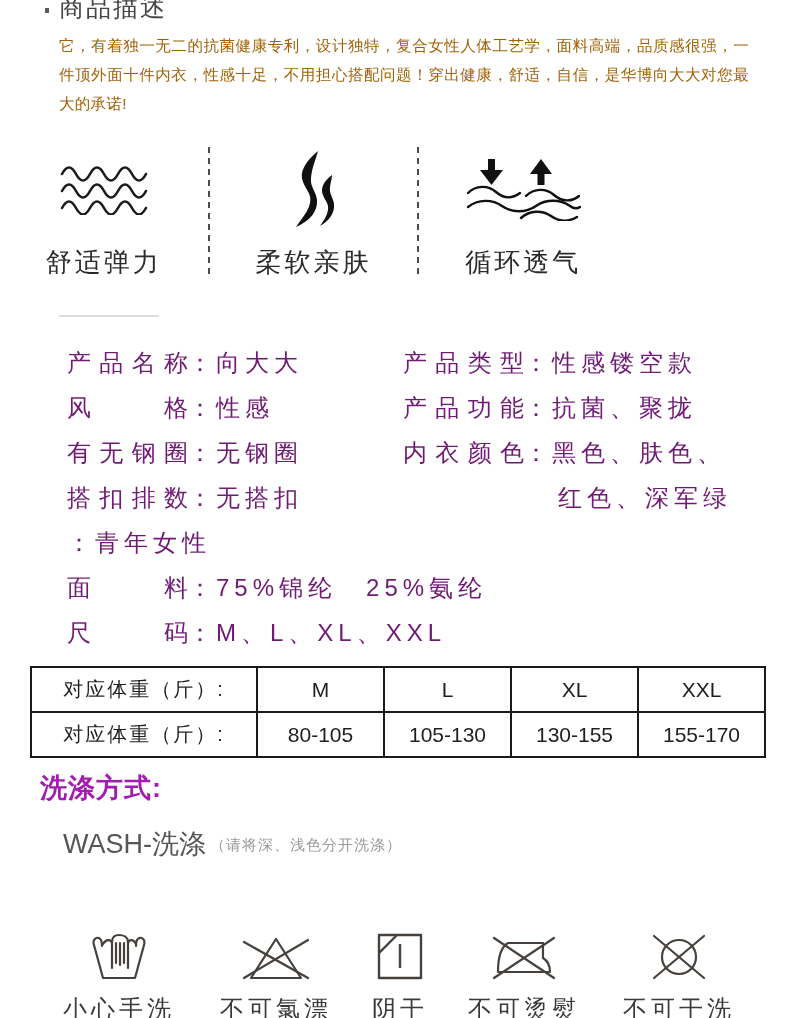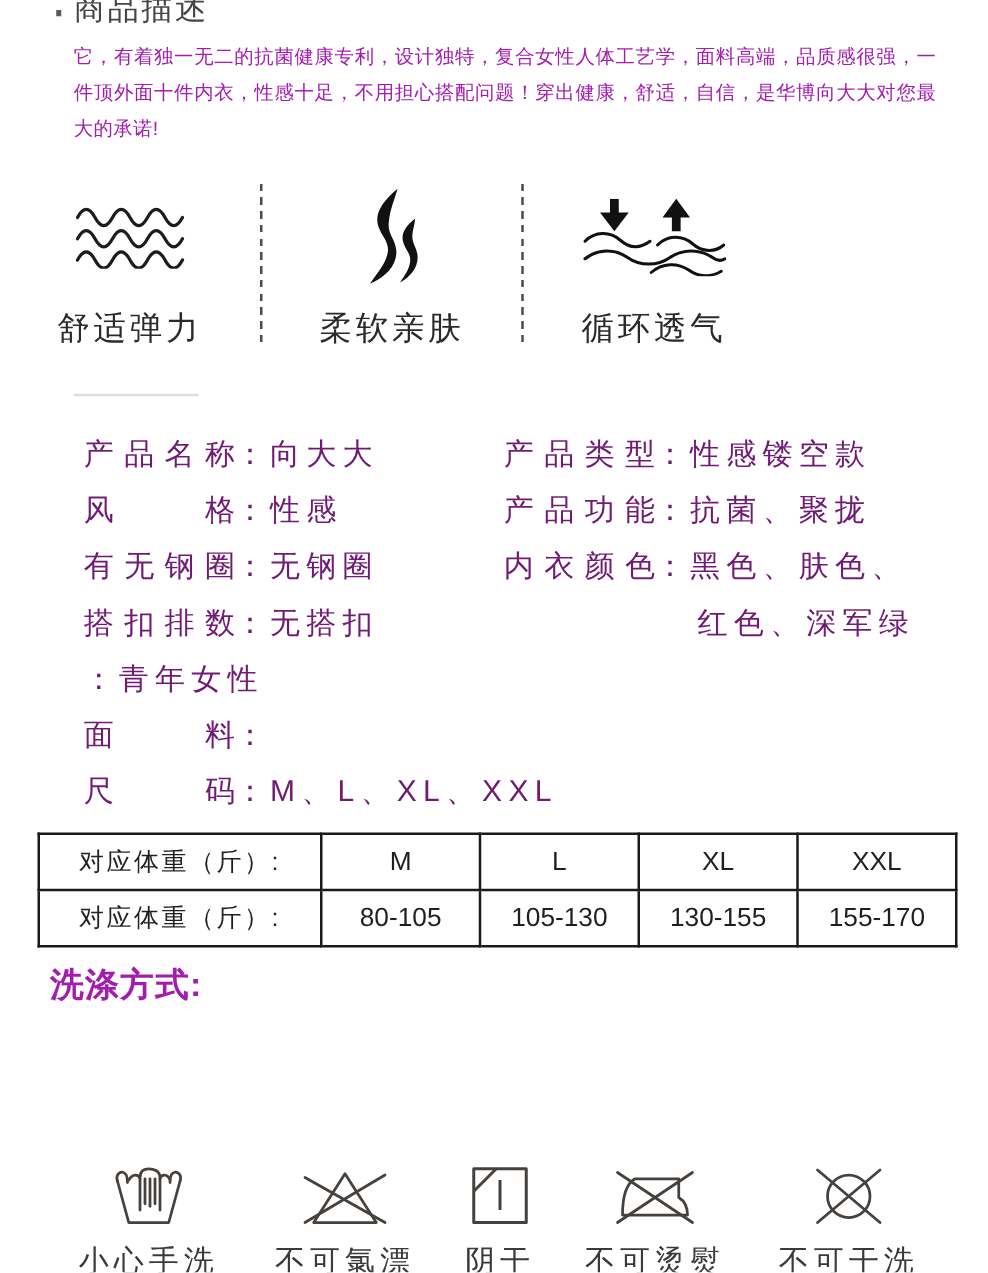--- a/index.html
+++ b/index.html
@@ -23,7 +23,7 @@
   
   .desc{
     position:absolute;left:59px;top:31px;width:690px;margin:0;
-    font-size:15.5px;line-height:29px;color:#a21caf;
+    font-size:15.5px;line-height:29px;color:#a16207;
     text-align:justify;letter-spacing:0.3px;
   }
   

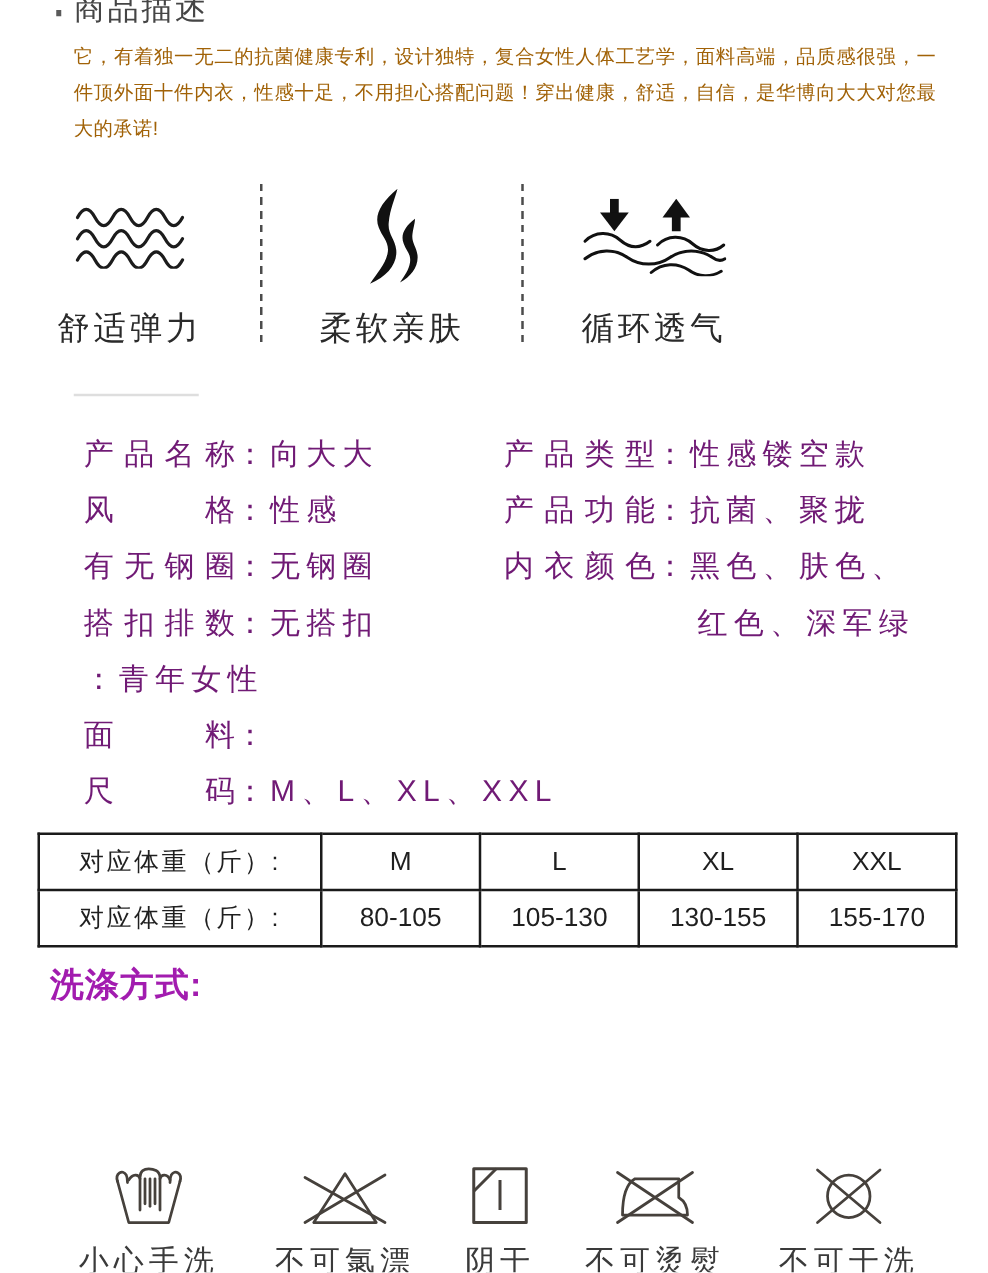--- a/index.html
+++ b/index.html
@@ -179,6 +179,7 @@
     <div class="spec-row">
       <span class="spec-name">面料</span>
         <span class="spec-colon">：</span>
+        <span class="spec-value">75%锦纶　25%氨纶</span>
     </div>
     <div class="spec-row">
       <span class="spec-name">尺码</span>

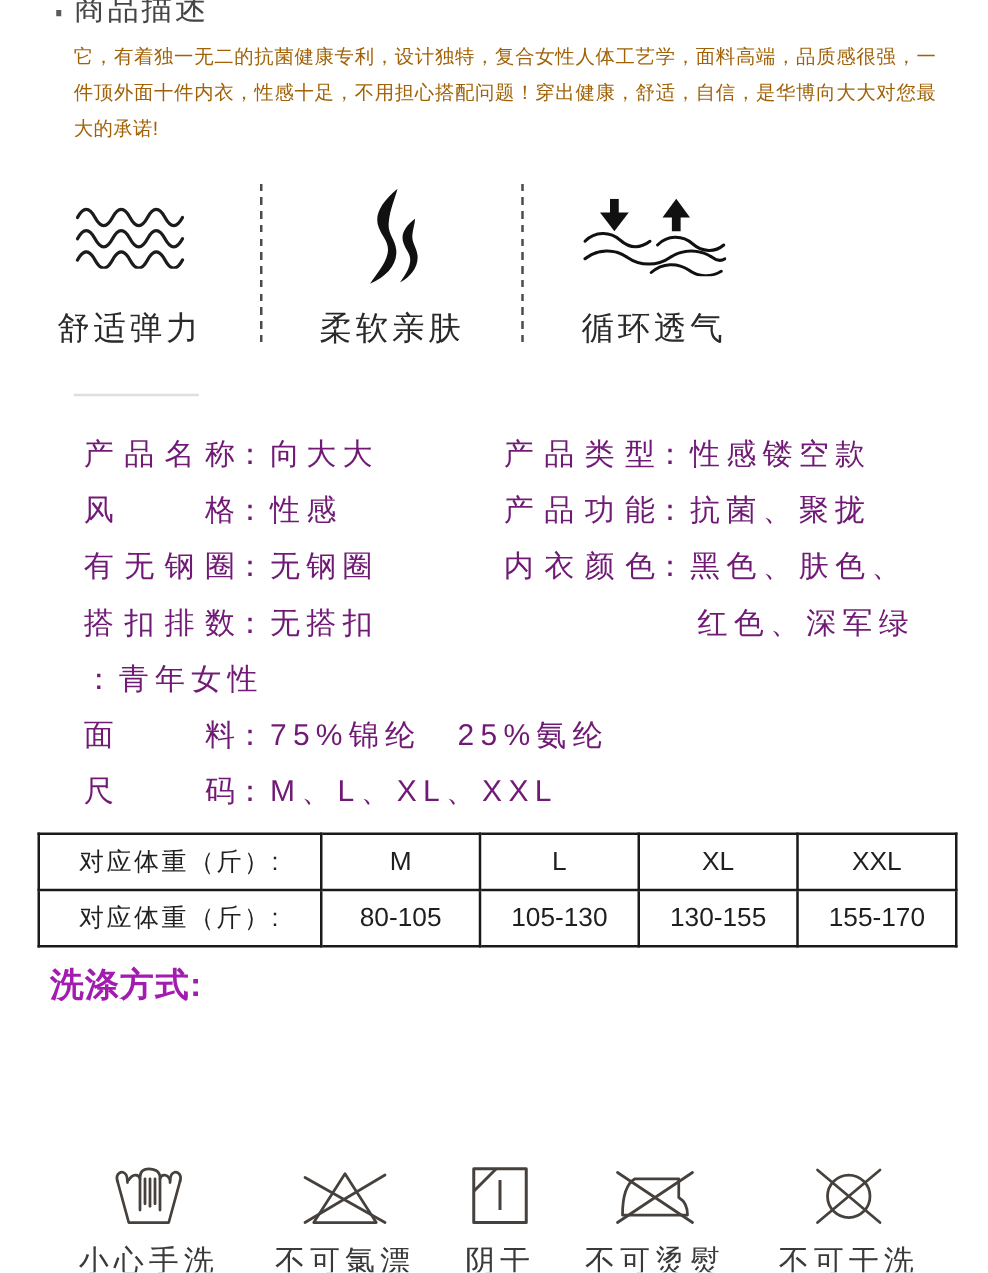--- a/index.html
+++ b/index.html
@@ -229,6 +229,9 @@
   </table>
 
   <h2 class="wash-title">洗涤方式:</h2>
+  <div class="wash-subtitle">
+    <span>WASH-洗涤</span><span class="note">（请将深、浅色分开洗涤）</span>
+  </div>
 
   <div class="wash-icons">
     <div class="wash-item p1">

